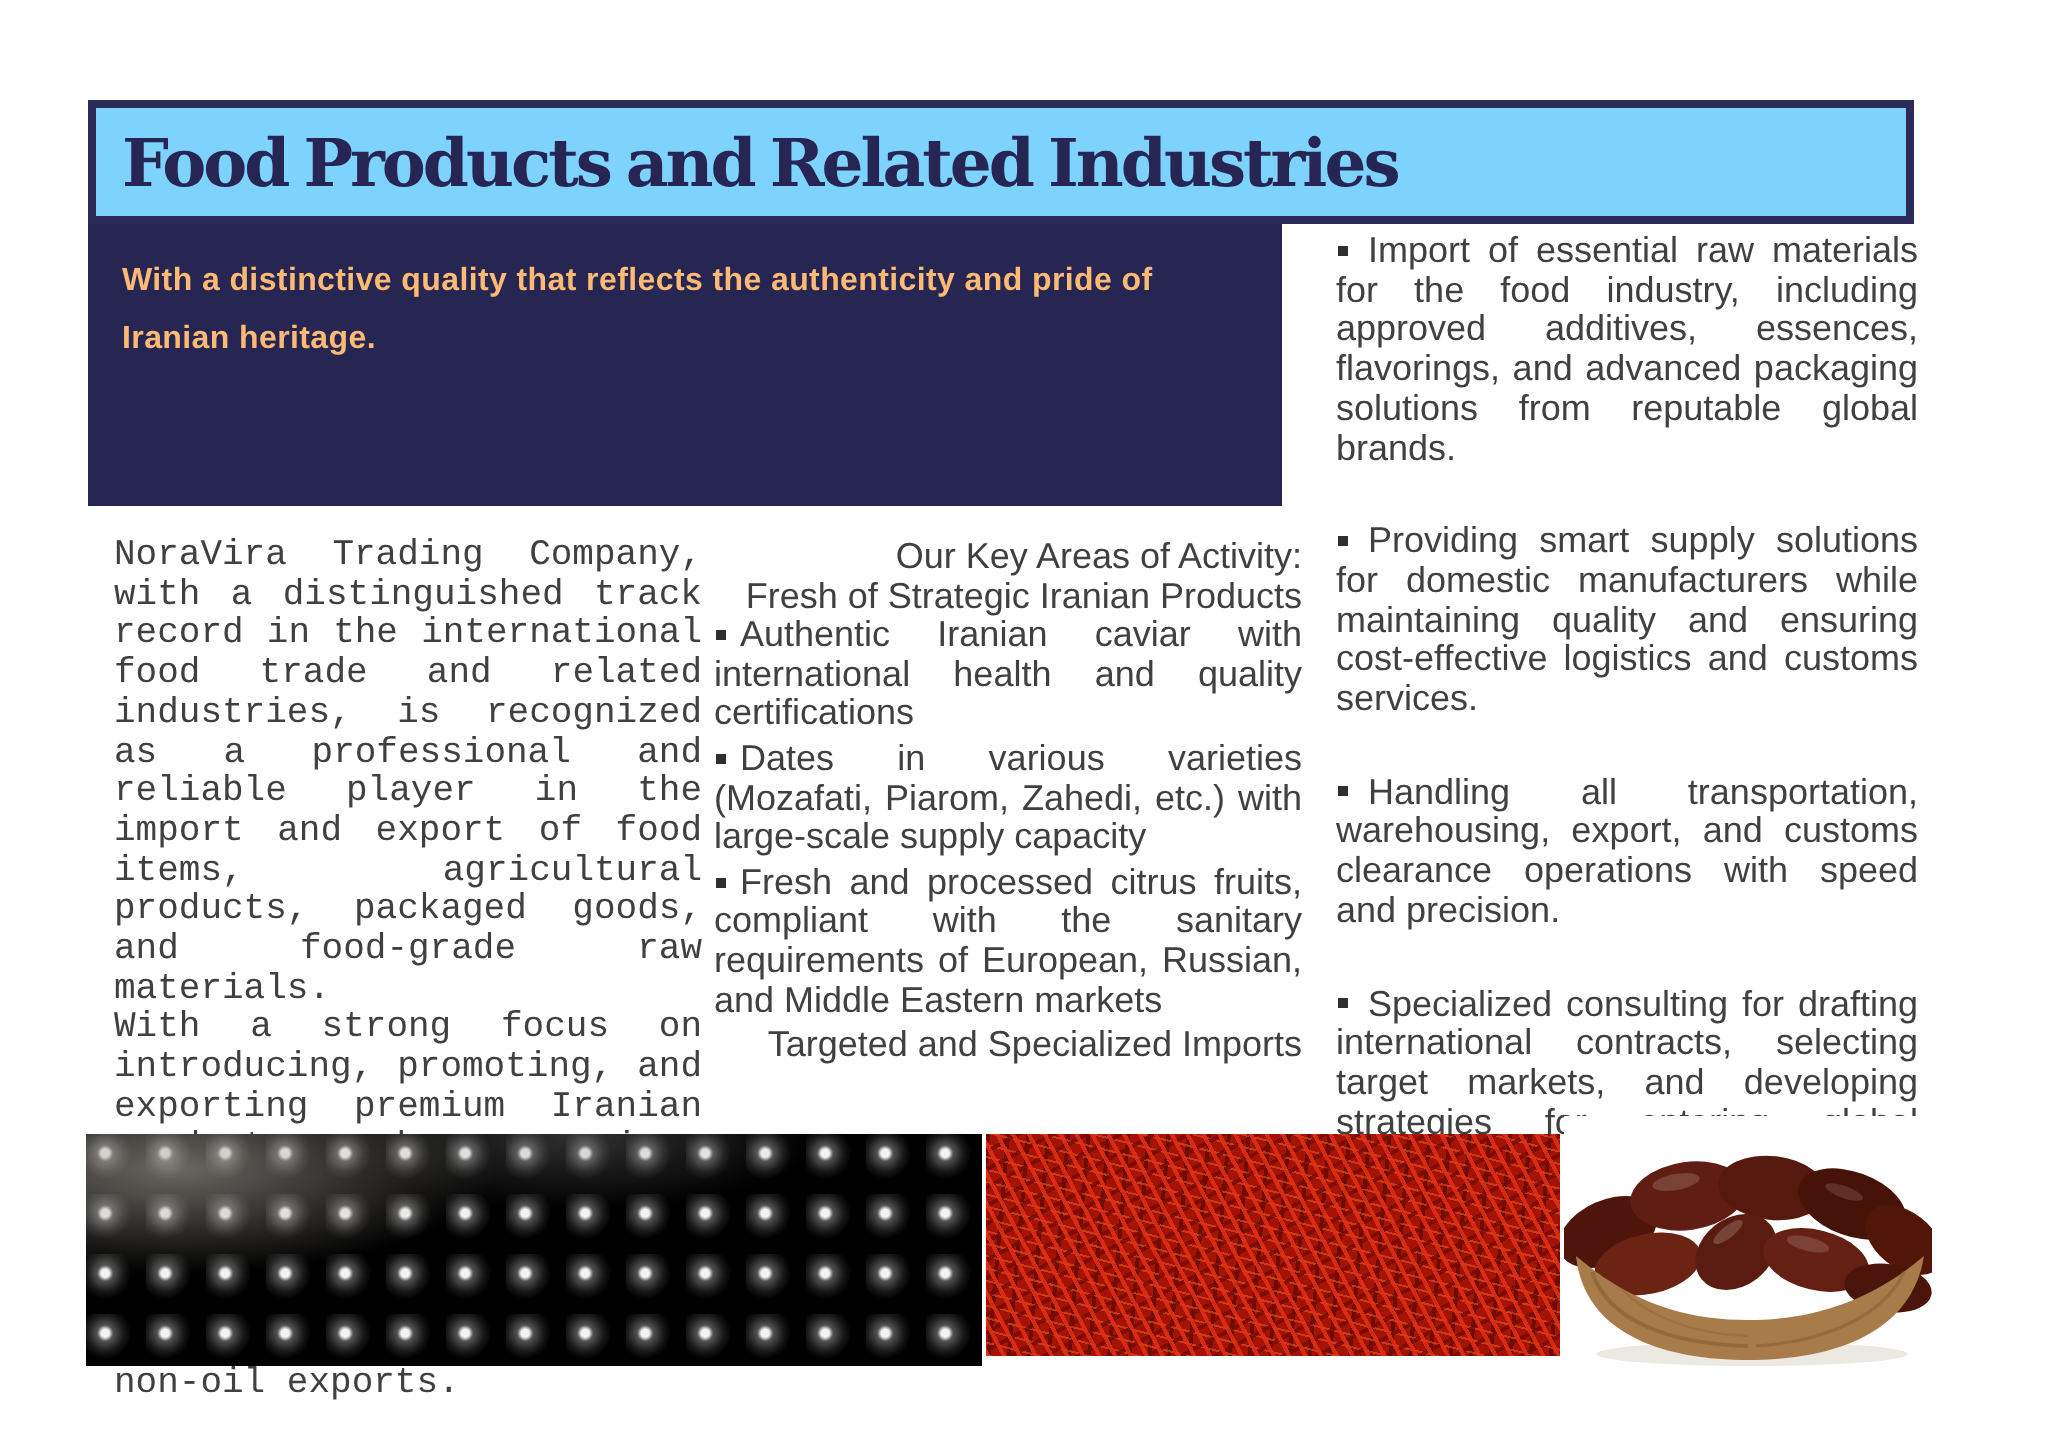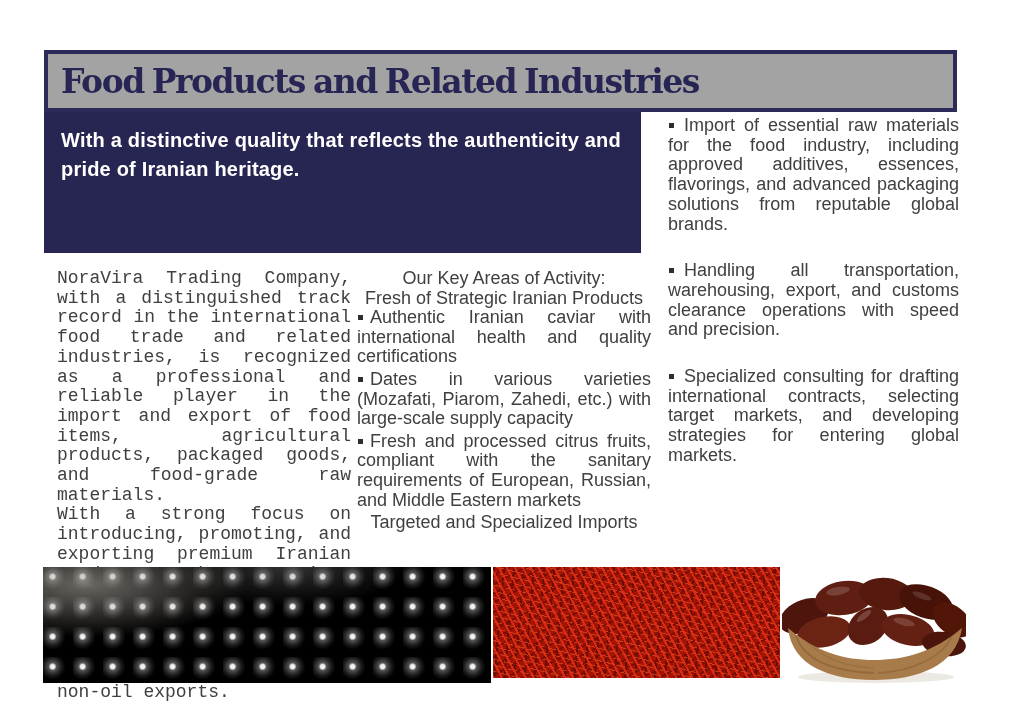--- a/index.html
+++ b/index.html
@@ -17,7 +17,7 @@
     left:44px;top:50px;width:913px;height:62px;
     box-sizing:border-box;
     border:4px solid #2b2a58;
-    background:#a3a3a3;
+    background:#7dd3fc;
     display:flex;align-items:center;
   }
   #title-box h1{

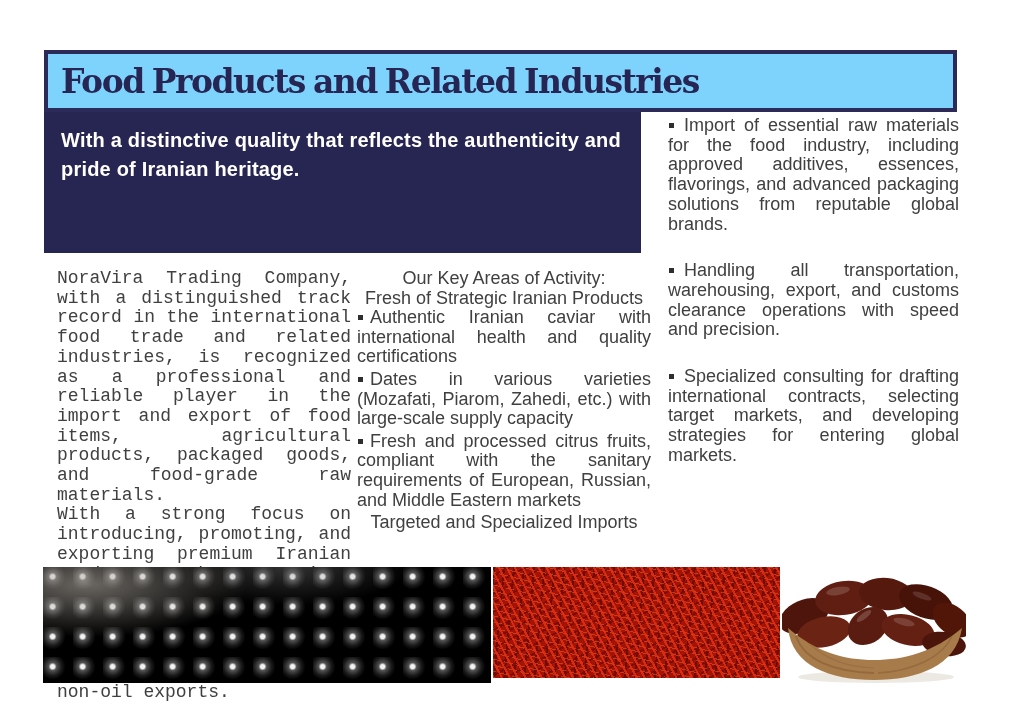--- a/index.html
+++ b/index.html
@@ -40,8 +40,8 @@
   }
   #hero p{
     margin:0;
-    color:#ffffff;
-    font-size:20px;
+    color:#fdba74;
+    font-size:16px;
     line-height:29px;
     font-weight:600;
     letter-spacing:.2px;

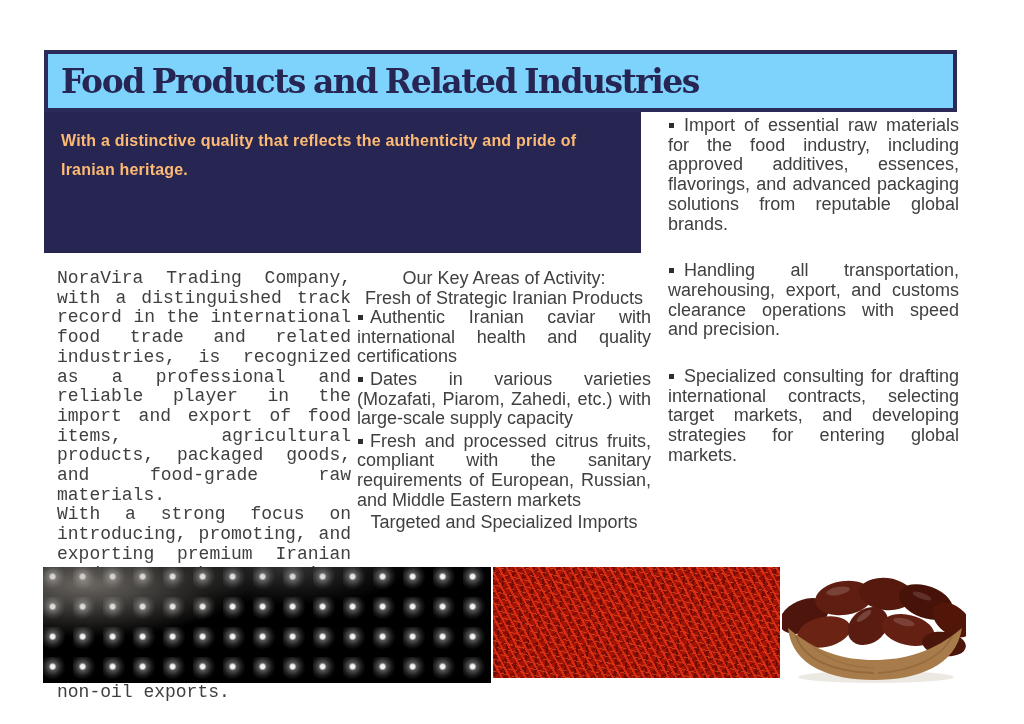--- a/index.html
+++ b/index.html
@@ -53,7 +53,7 @@
   #col-left p{margin:0;font-family:Liberation Mono, monospace;}
   #col-mid{left:357px;top:269px;width:294px;line-height:19.6px;}
   #col-mid p{margin:0 0 3px 0;text-align:justify;}
-  #col-mid .hdr{text-align:center;margin:0;}
+  #col-mid .hdr{text-align:right;margin:0;}
   #col-right{left:668px;top:116px;width:291px;line-height:19.7px;text-align:justify;}
   #col-right p{margin:0 0 27px 0;}
 

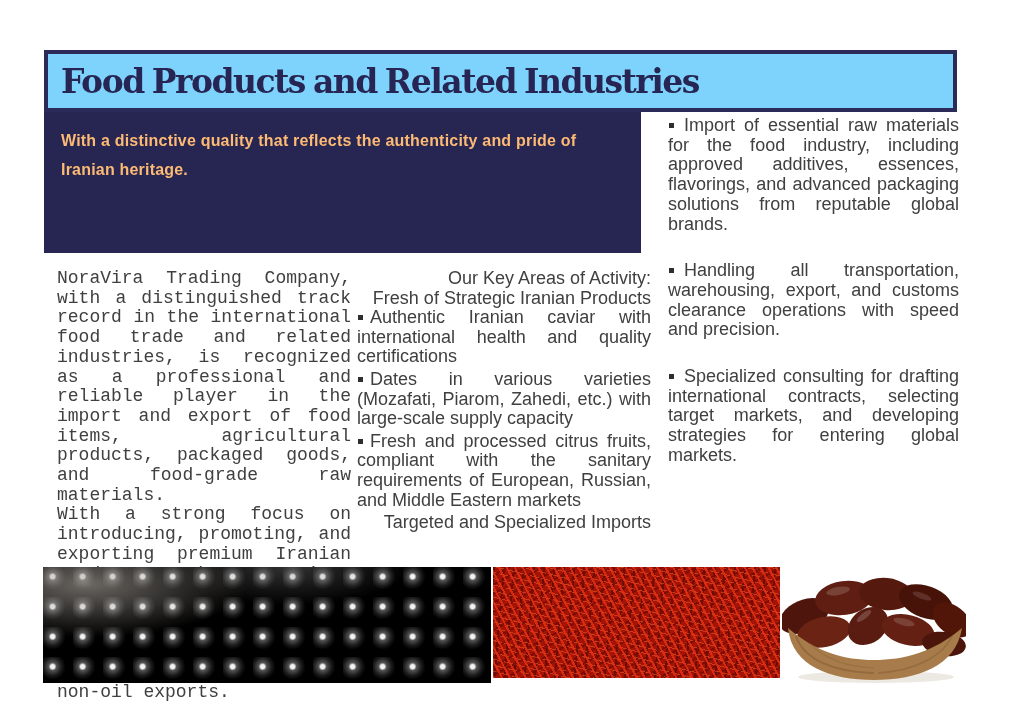--- a/index.html
+++ b/index.html
@@ -123,6 +123,7 @@
 
 <div class="abs col" id="col-right">
   <p><span class="sq"></span><span>Import of essential raw materials for the food industry, including approved additives, essences, flavorings, and advanced packaging solutions from reputable global brands.</span></p>
+  <p><span class="sq"></span><span>Providing smart supply solutions for domestic manufacturers while maintaining quality and ensuring cost-effective logistics and customs services.</span></p>
   <p><span class="sq"></span><span>Handling all transportation, warehousing, export, and customs clearance operations with speed and precision.</span></p>
   <p><span class="sq"></span><span>Specialized consulting for drafting international contracts, selecting target markets, and developing strategies for entering global markets.</span></p>
 </div>

